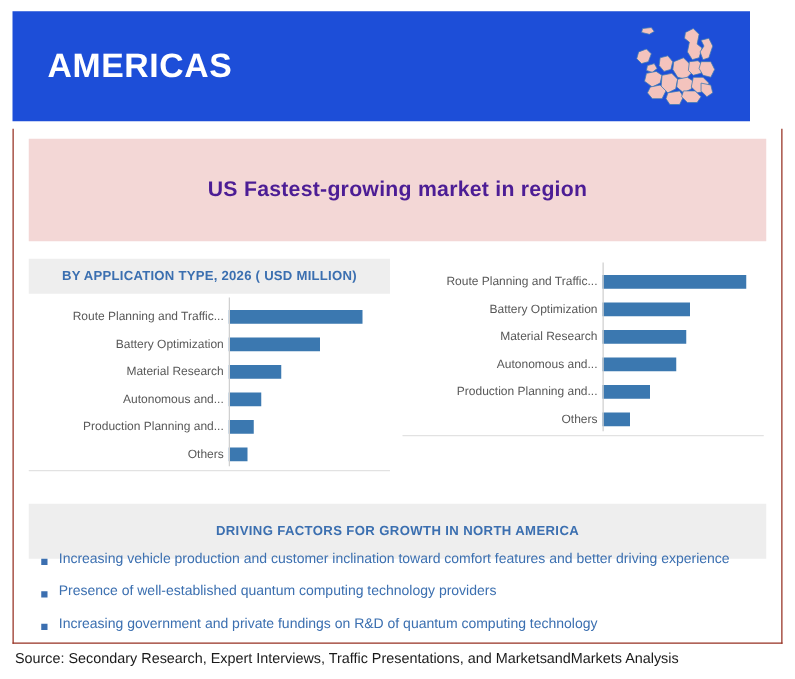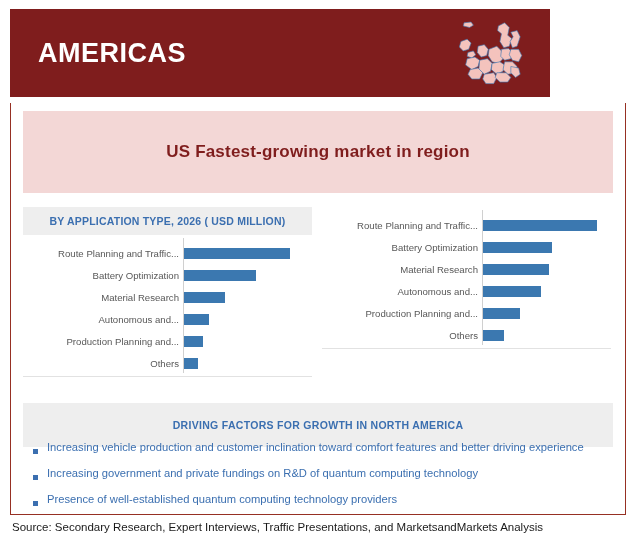--- a/index.html
+++ b/index.html
@@ -20,9 +20,9 @@
     position: absolute;
     left: 10px;
     top: 9px;
-    width: 540px;
+    width: 590px;
     height: 88px;
-    background: #7f1d1d;
+    background: #1d4ed8;
     overflow: hidden;
   }
   .header-title {

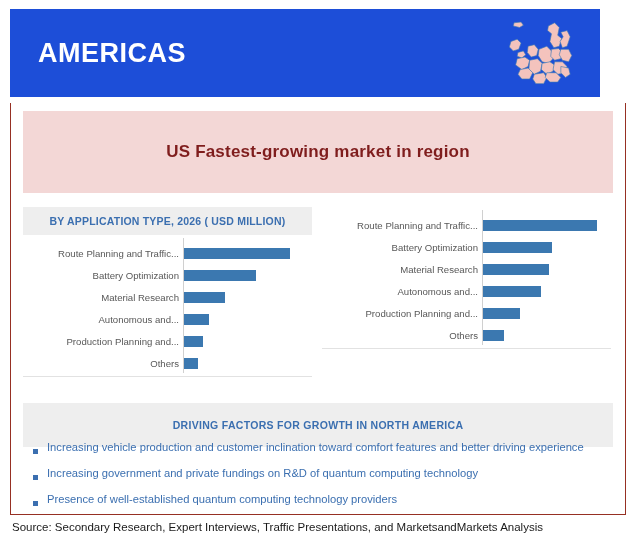--- a/index.html
+++ b/index.html
@@ -70,7 +70,7 @@
     justify-content: center;
   }
   .pink-banner-text {
-    color: #7f1d1d;
+    color: #4c1d95;
     font-size: 17px;
     font-weight: bold;
     font-family: "Liberation Sans Narrow", "Liberation Sans", sans-serif;

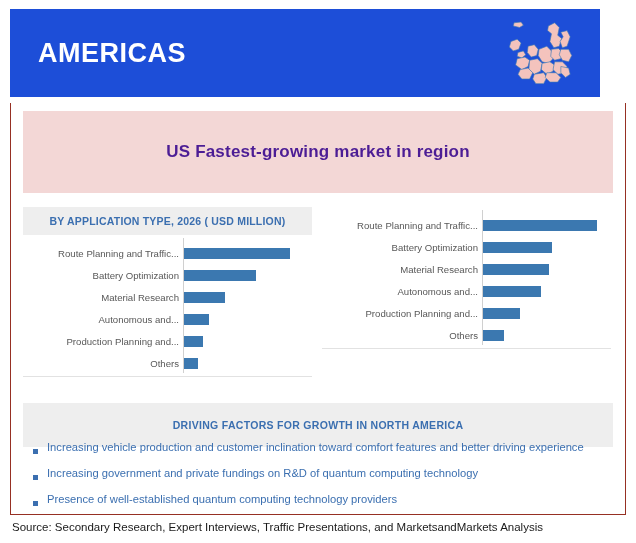--- a/index.html
+++ b/index.html
@@ -180,7 +180,7 @@
   }
   .factor-item {
     display: flex;
-    align-items: flex-end;
+    align-items: center;
     margin-bottom: 13px;
   }
   .factor-bullet {

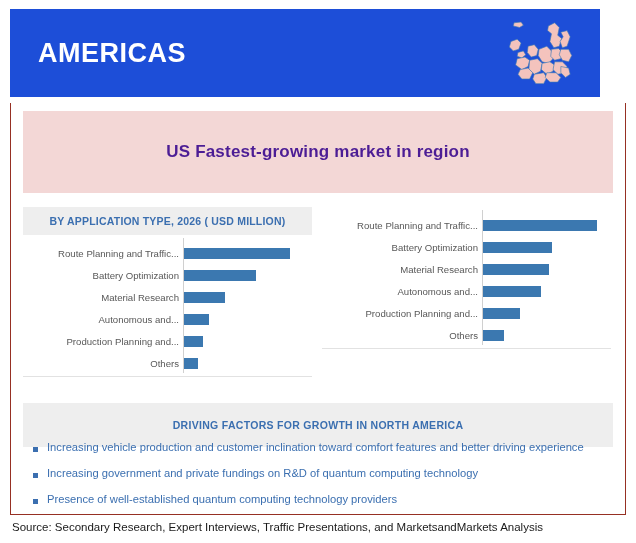--- a/index.html
+++ b/index.html
@@ -351,11 +351,11 @@
       </div>
       <div class="factor-item">
         <span class="factor-bullet"></span>
-        <span class="factor-text">Increasing government and private fundings on R&amp;D of quantum computing technology</span>
+        <span class="factor-text">Presence of well-established quantum computing technology providers</span>
       </div>
       <div class="factor-item">
         <span class="factor-bullet"></span>
-        <span class="factor-text">Presence of well-established quantum computing technology providers</span>
+        <span class="factor-text">Increasing government and private fundings on R&amp;D of quantum computing technology</span>
       </div>
     </div>
 

